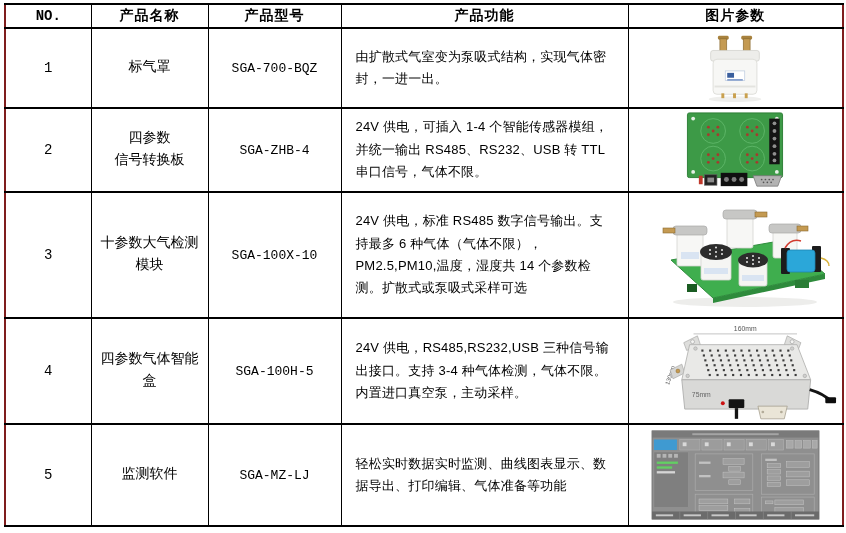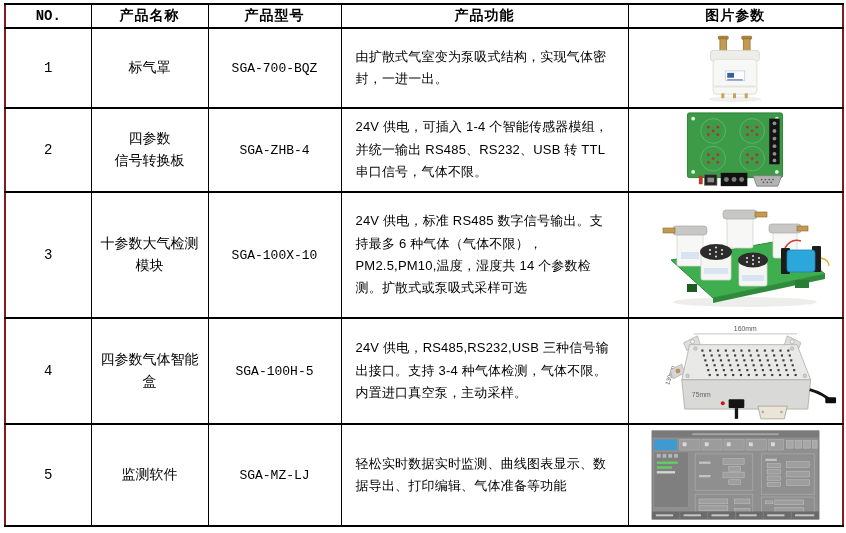--- a/index.html
+++ b/index.html
@@ -29,7 +29,7 @@
     text-align:center;font-size:14px;
     font-family:"Liberation Mono","DejaVu Sans Mono",monospace;
   }
-  td.c-name{text-align:center;font-size:14px;white-space:pre-line;line-height:1.55;}
+  td.c-name{text-align:center;font-size:14px;white-space:pre-line;line-height:1.55;font-family:Liberation Mono, monospace;}
   td.c-model{
     text-align:center;font-size:13px;
     font-family:Liberation Mono, monospace;

